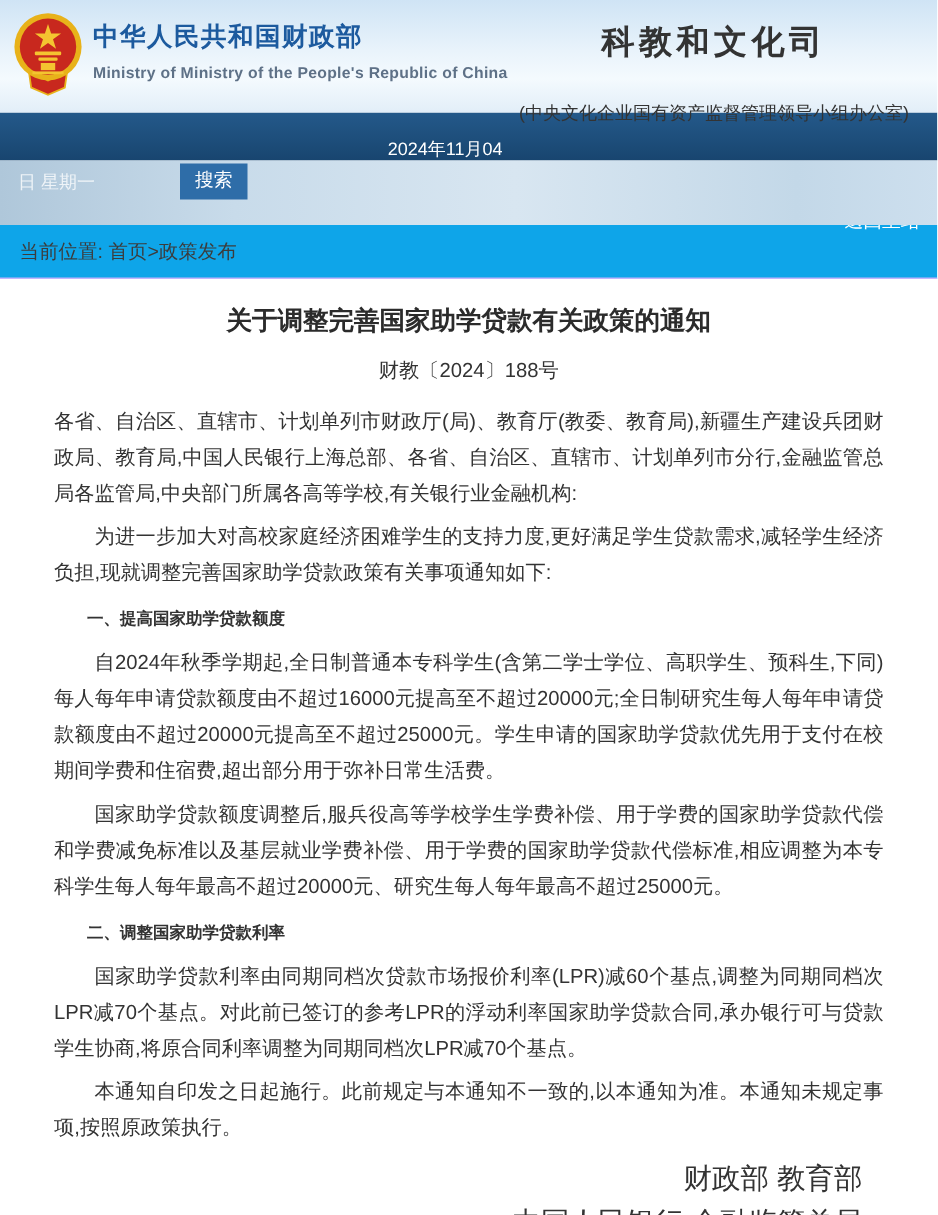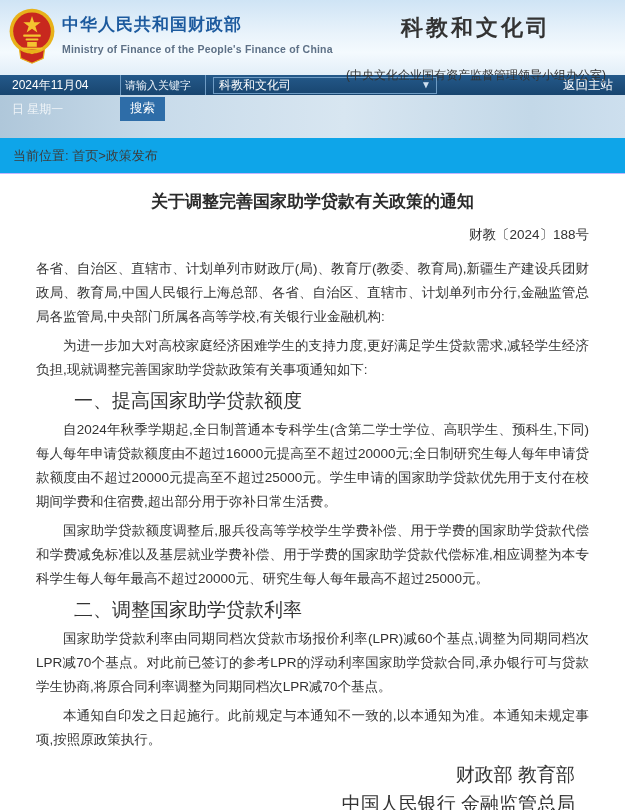--- a/index.html
+++ b/index.html
@@ -84,7 +84,7 @@
     </svg>
     <div class="ministry-block">
       <div class="ministry-cn">中华人民共和国财政部</div>
-      <div class="ministry-en">Ministry of Finance of the People's Finance of China</div>
+      <div class="ministry-en">Ministry of Ministry of the People's Republic of China</div>
     </div>
     <div class="dept-block">
       <div class="dept-name">科教和文化司</div>

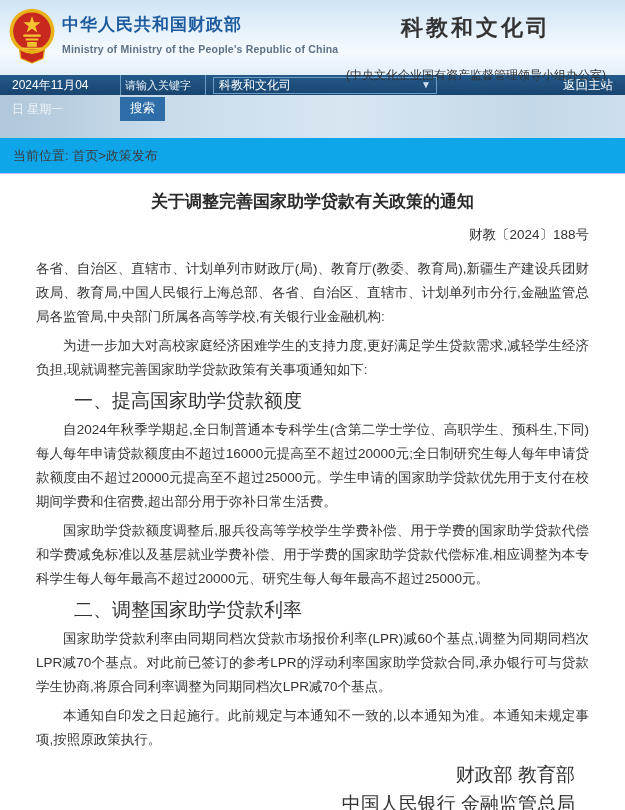--- a/index.html
+++ b/index.html
@@ -22,7 +22,7 @@
   
   .navbar {
     height: 20px; background: linear-gradient(180deg, #24598a, #18456f);
-    display: flex; align-items: center; padding: 4px 12px; color: #fff; font-size: 12px;
+    display: flex; align-items: center; padding: 16px 12px; color: #fff; font-size: 12px; flex-direction: column;
   }
   .nav-date { width: 108px; white-space: nowrap; }
   .nav-search-input {

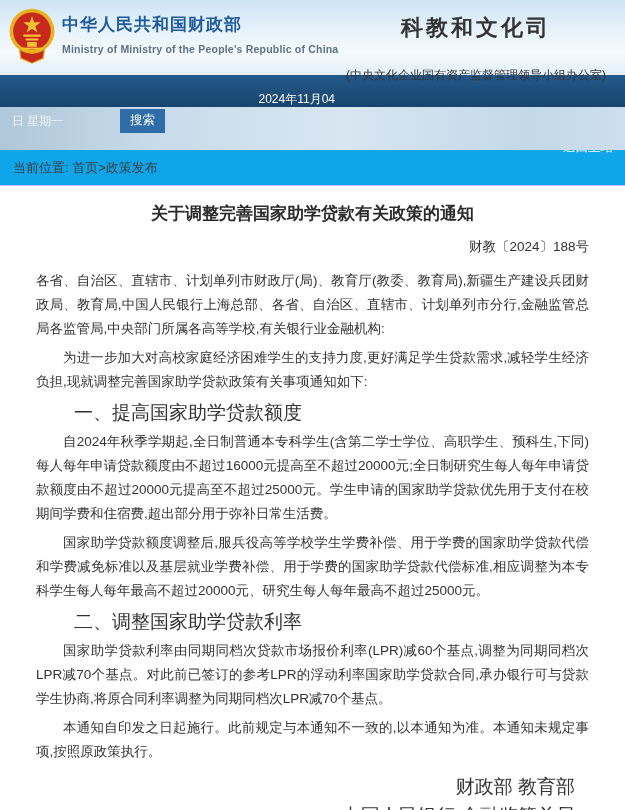--- a/index.html
+++ b/index.html
@@ -58,7 +58,7 @@
   
   .content { padding: 16px 36px 0; color: #333; }
   .doc-title { text-align: center; font-size: 17px; font-weight: bold; color: #2b2b2b; line-height: 24px; }
-  .doc-number { text-align: right; font-size: 13.5px; margin-top: 12px; color: #333; }
+  .doc-number { text-align: center; font-size: 13.5px; margin-top: 12px; color: #333; }
   .doc-body { margin-top: 13px; }
   .para { font-size: 13.5px; line-height: 24px; text-align: justify; margin-top: 5px; }
   .para.indent { text-indent: 2em; }

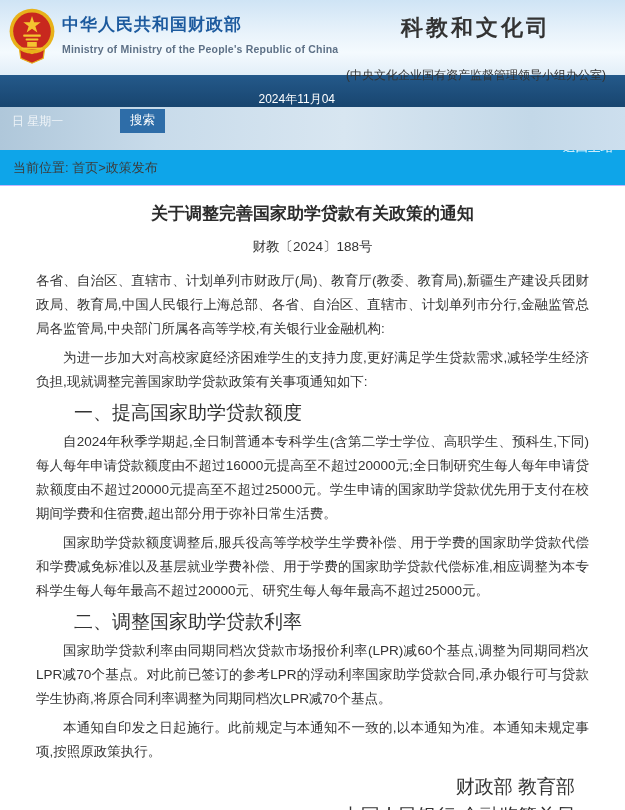--- a/index.html
+++ b/index.html
@@ -62,7 +62,7 @@
   .doc-body { margin-top: 13px; }
   .para { font-size: 13.5px; line-height: 24px; text-align: justify; margin-top: 5px; }
   .para.indent { text-indent: 2em; }
-  .heading { font-size: 19px; font-weight: normal; line-height: 24px; text-indent: 2em; margin-top: 7px; }
+  .heading { font-size: 11px; font-weight: bold; line-height: 24px; text-indent: 2em; margin-top: 7px; }
   .sign-block { margin-top: 12px; text-align: right; padding-right: 14px; }
   .sign-line { font-size: 19px; line-height: 22px; margin-bottom: 7px; }
 </style>

